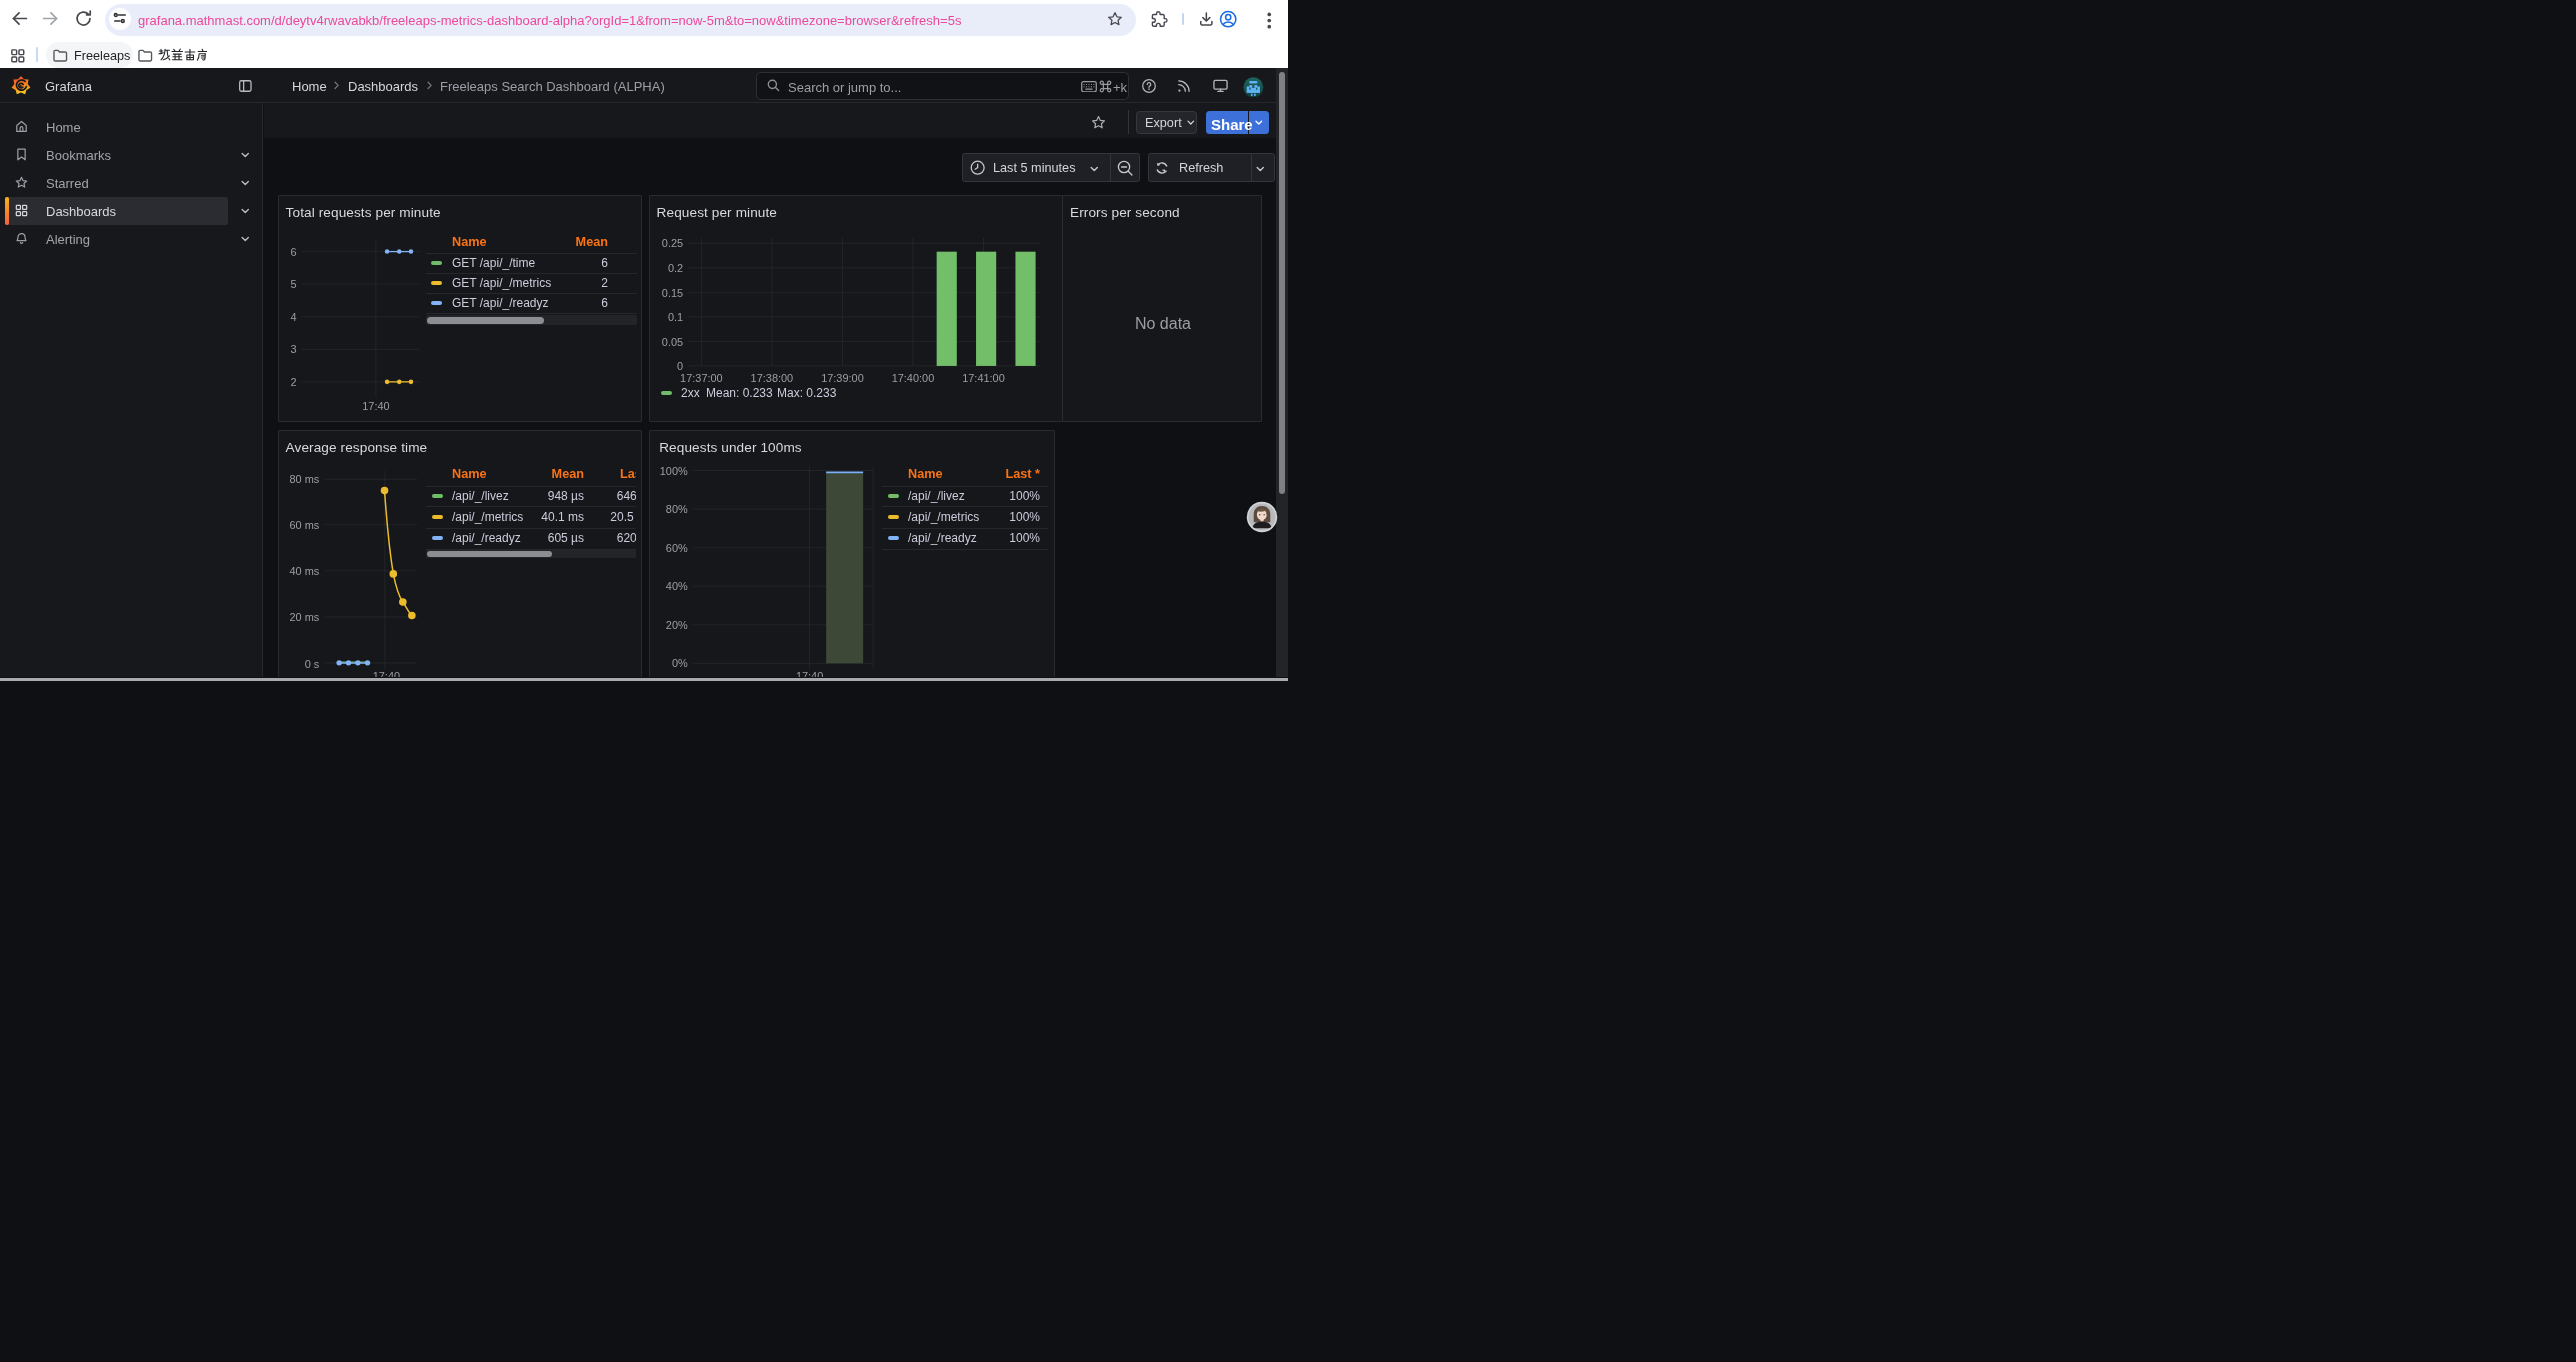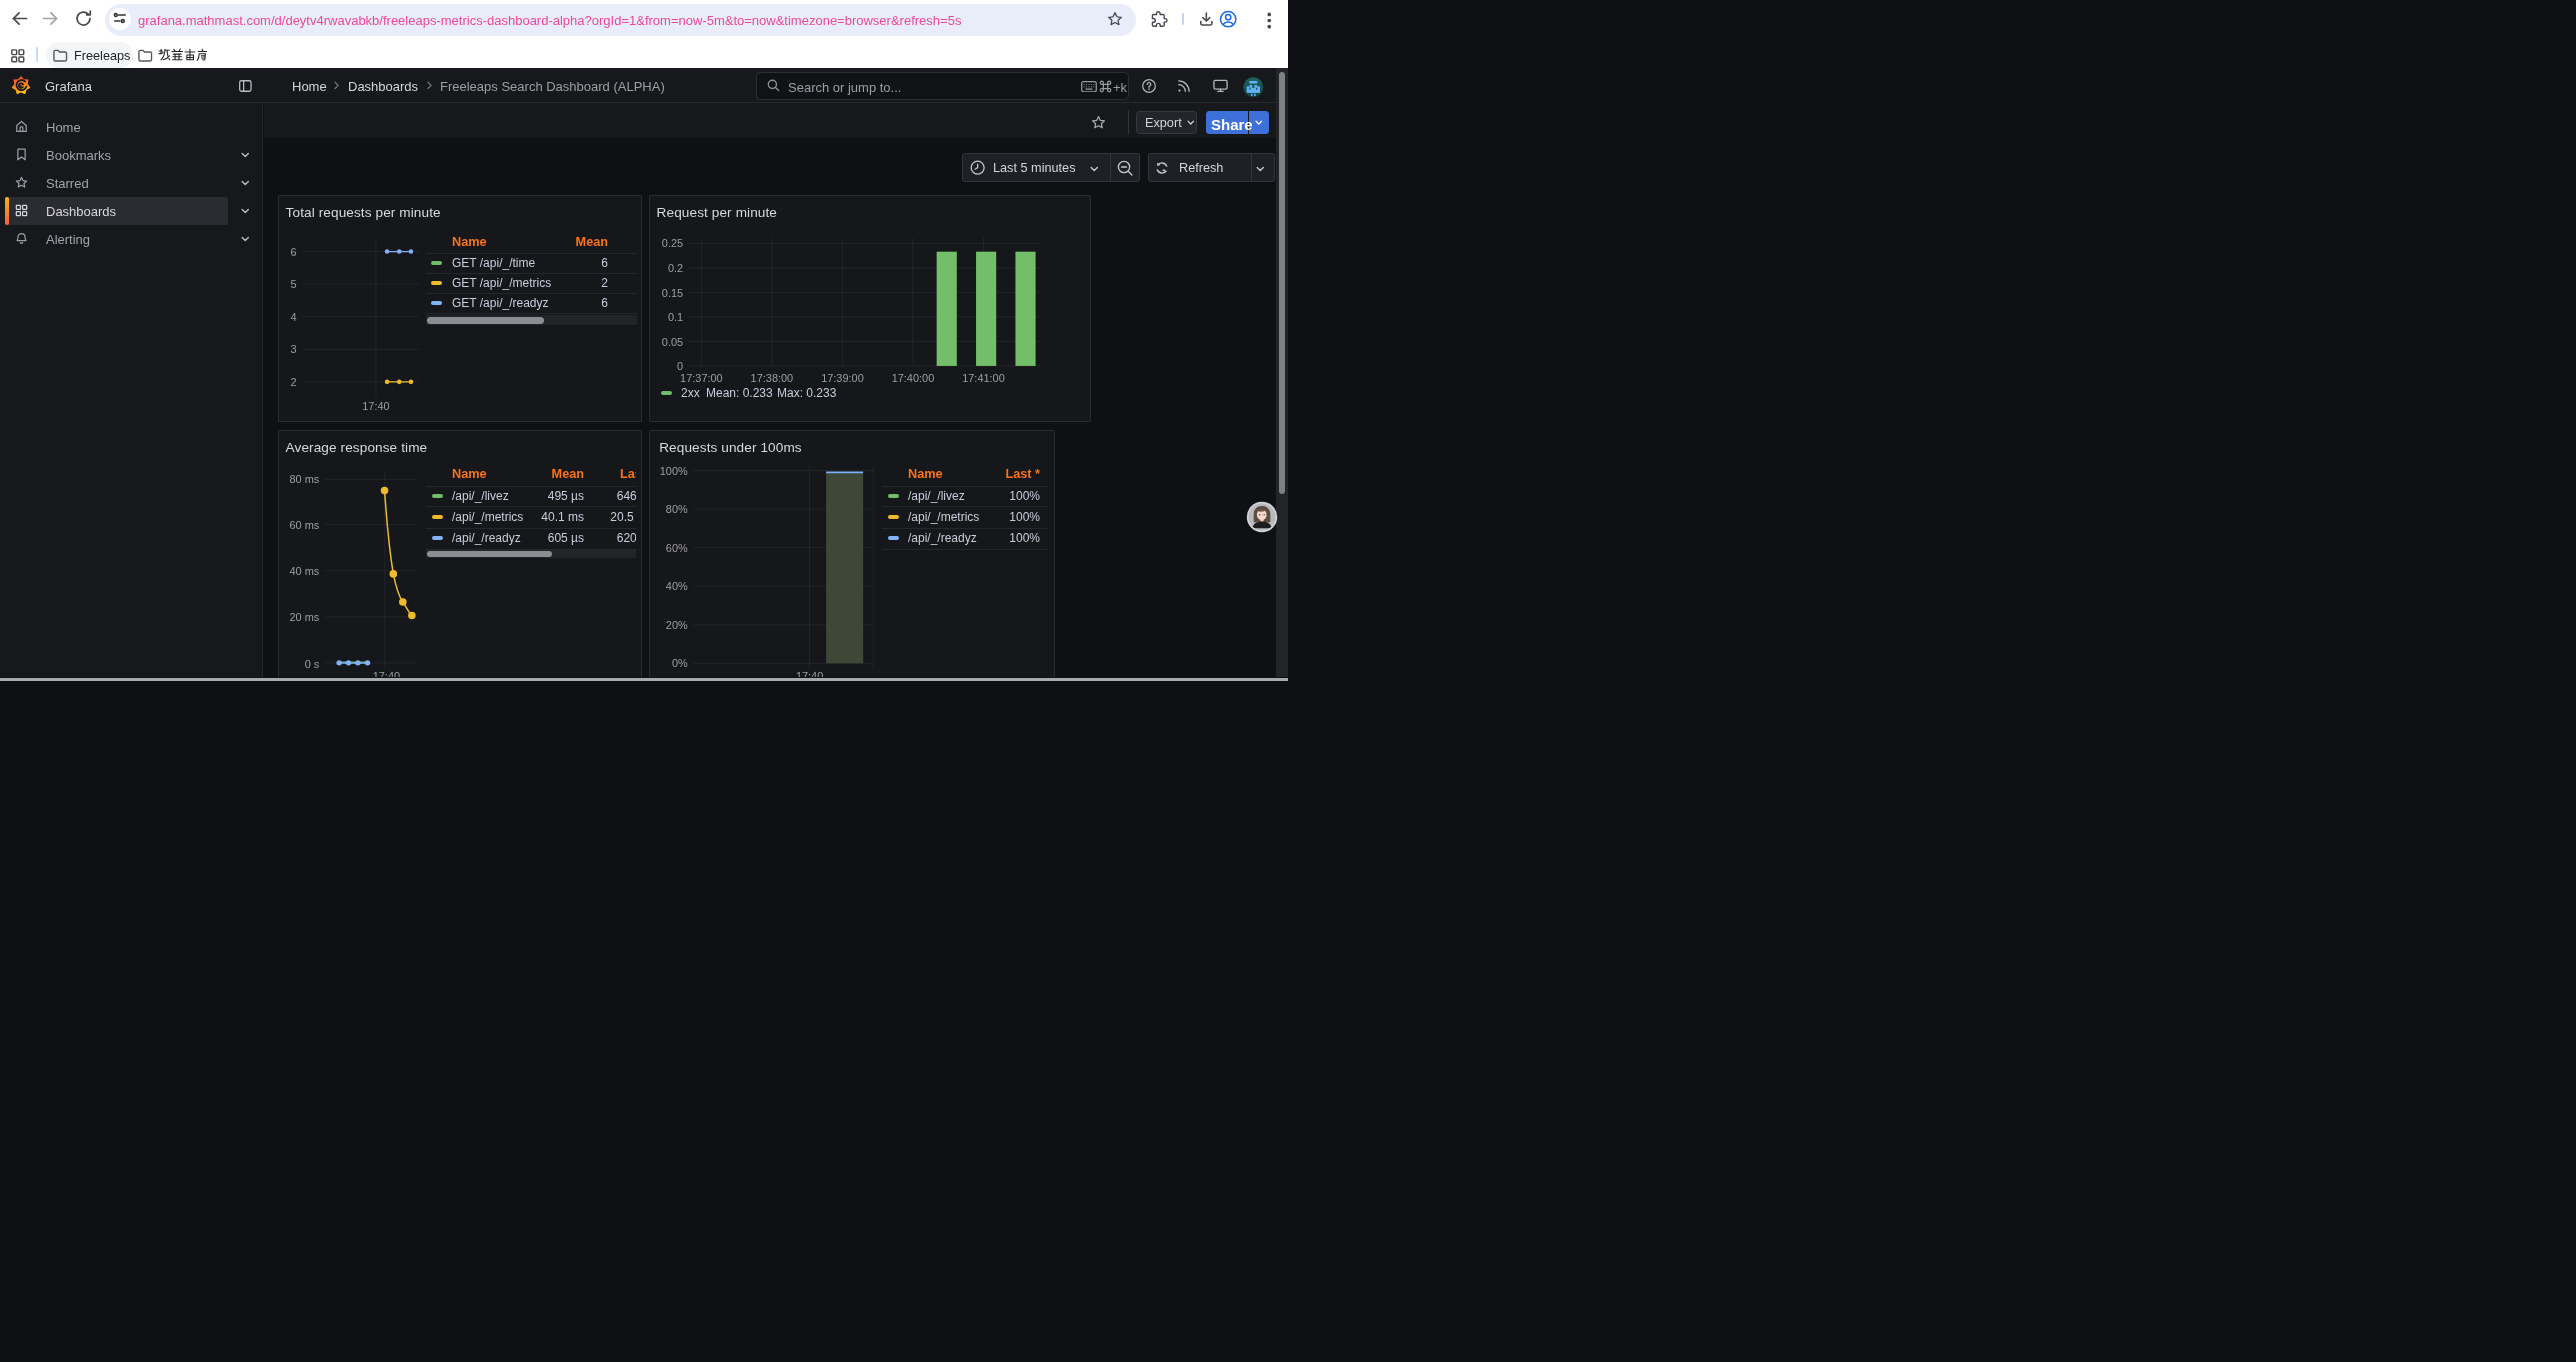--- a/index.html
+++ b/index.html
@@ -361,6 +361,10 @@
       <div class="abs lg-t" style="left:127px;top:190px;">Max: 0.233</div>
     </div>
 
+    <div class="abs panel" style="left:1062px;top:127px;width:200px;height:227px;">
+      <div class="abs ptitle" style="left:7px;">Errors per second</div>
+      <div class="abs" style="left:0;top:119px;width:200px;text-align:center;font-size:16px;color:#9d9ea4;">No data</div>
+    </div>
 
     <div class="abs panel" style="left:278px;top:362px;width:364px;height:252px;overflow:hidden;">
       <div class="abs ptitle">Average response time</div>

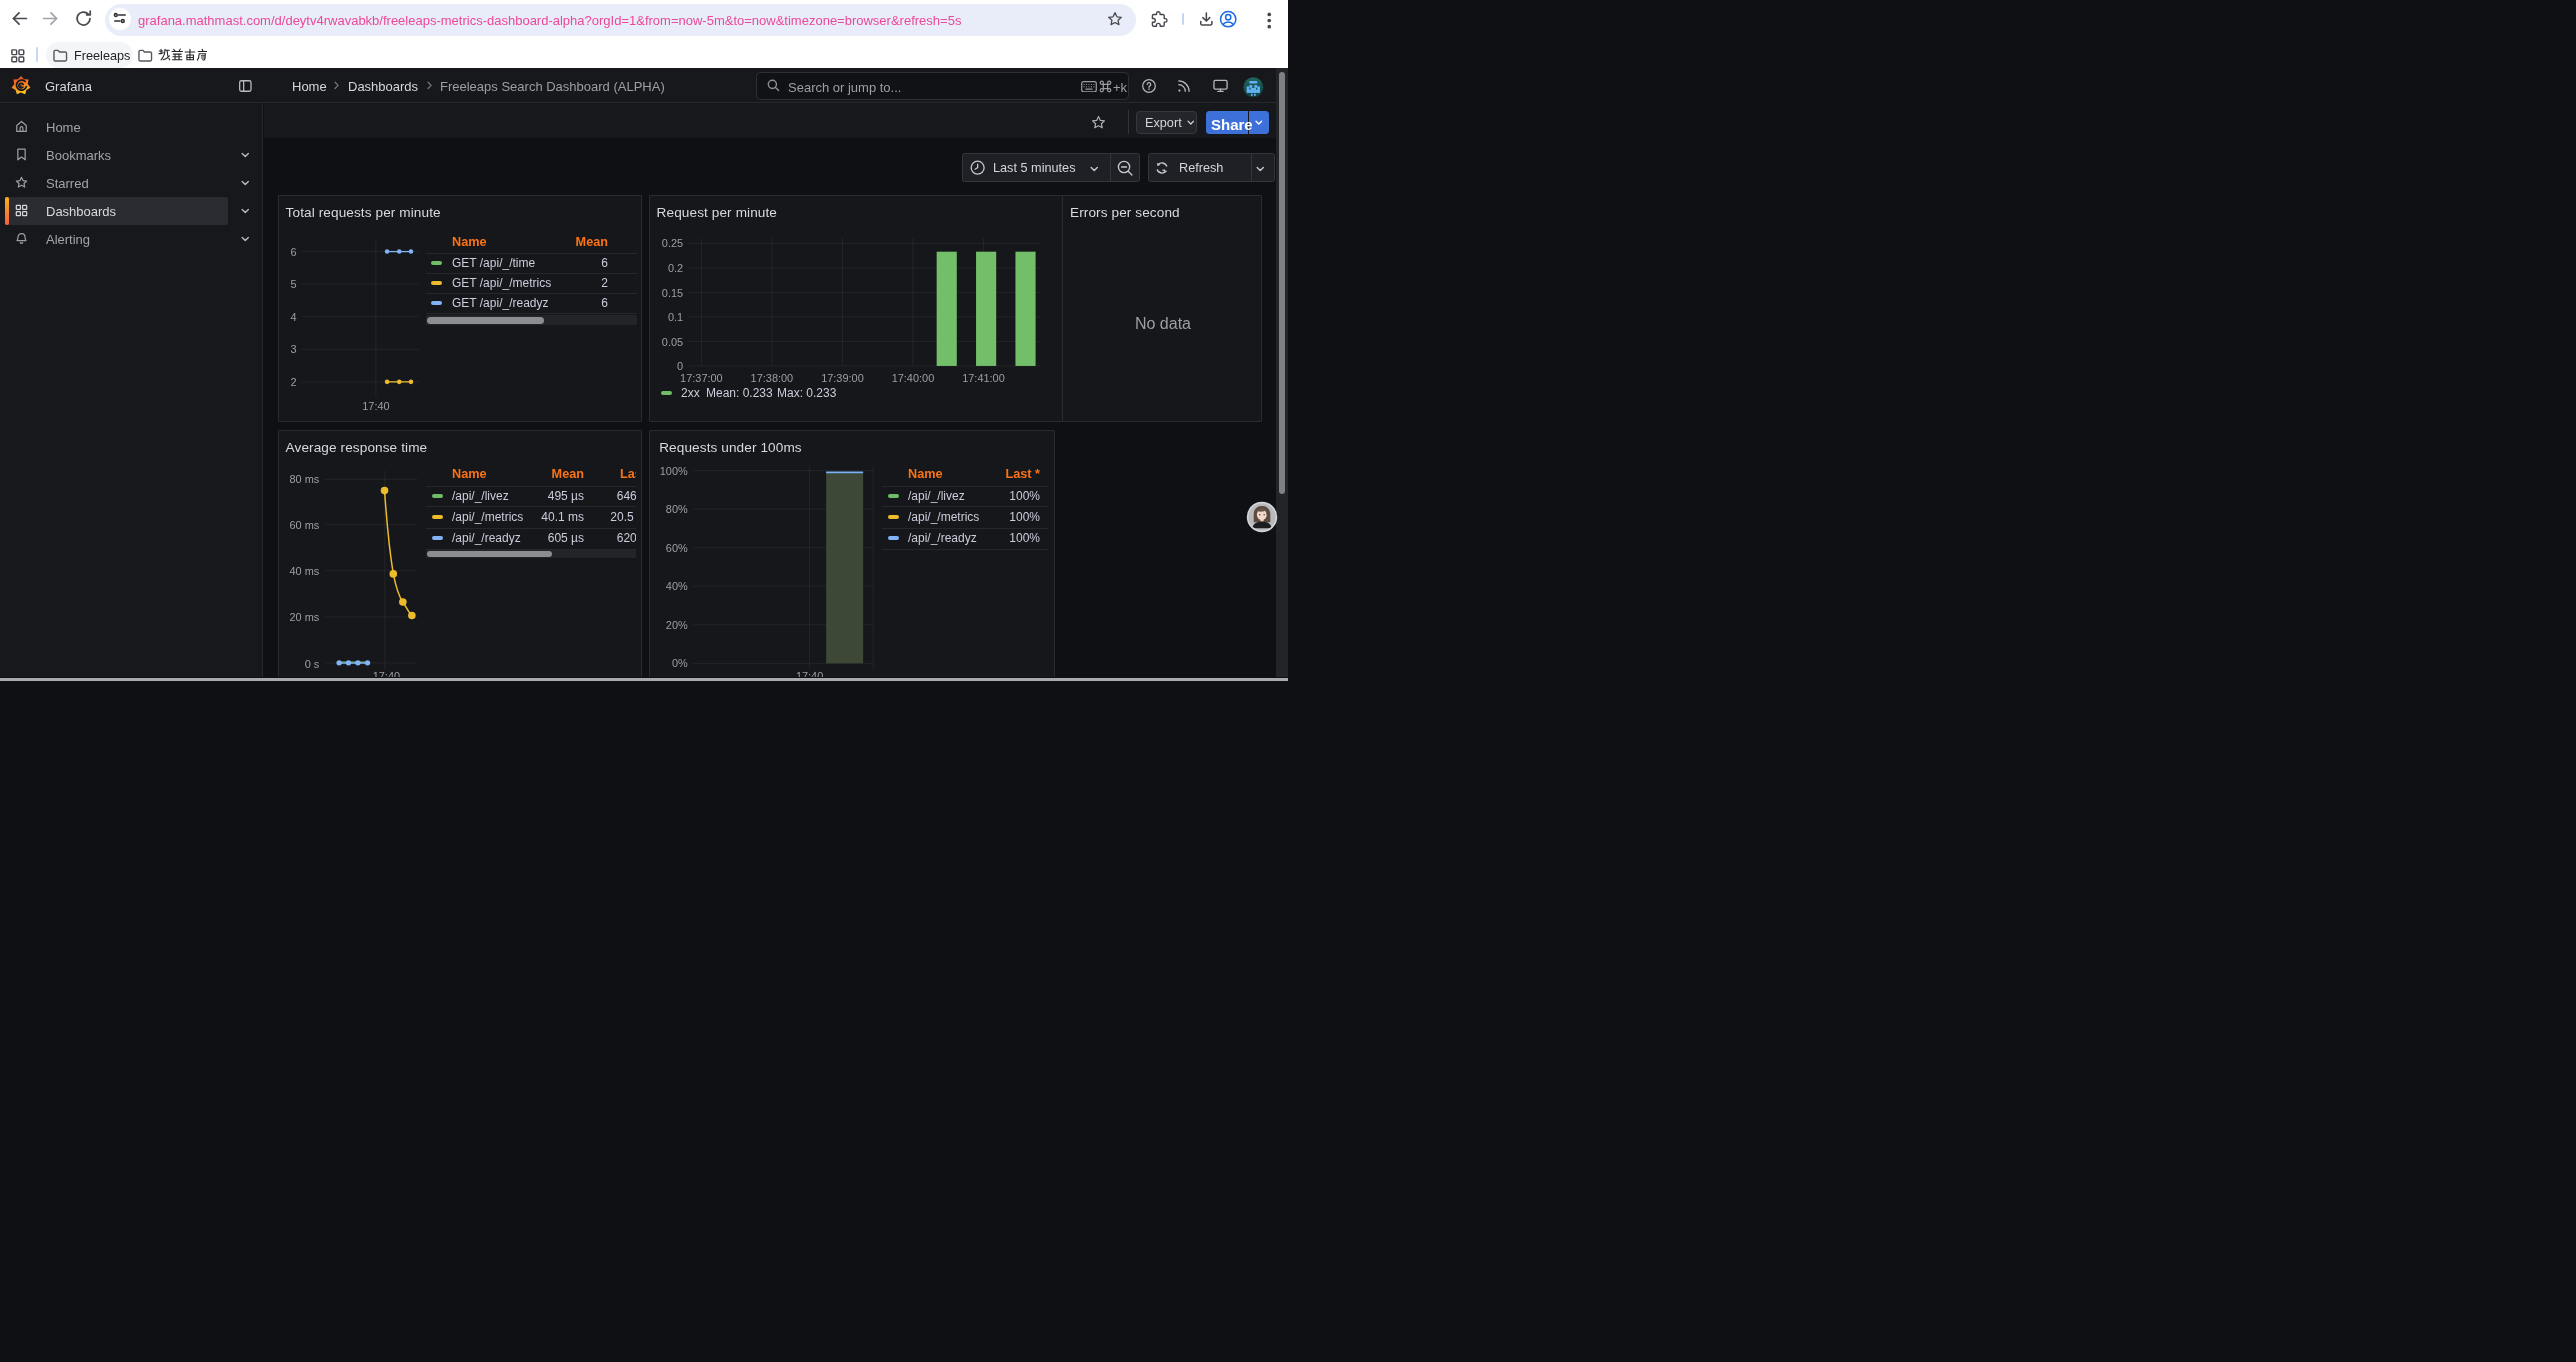--- a/index.html
+++ b/index.html
@@ -407,7 +407,7 @@
         <div class="abs lg-sep" style="left:0;top:118px;width:210px;"></div>
         <div class="abs pill" style="left:5.5px;top:63px;background:#6fbd66;"></div>
         <div class="abs lg-t" style="left:26px;top:58px;">/api/_/livez</div>
-        <div class="abs lg-t" style="left:105px;width:53px;top:58px;text-align:right;">495 µs</div>
+        <div class="abs lg-t" style="left:105px;width:53px;top:58px;text-align:right;">948 µs</div>
         <div class="abs lg-t" style="left:174px;width:53px;top:58px;text-align:right;">646 µs</div>
         <div class="abs pill" style="left:5.5px;top:84px;background:#ecbc2c;"></div>
         <div class="abs lg-t" style="left:26px;top:79px;">/api/_/metrics</div>

